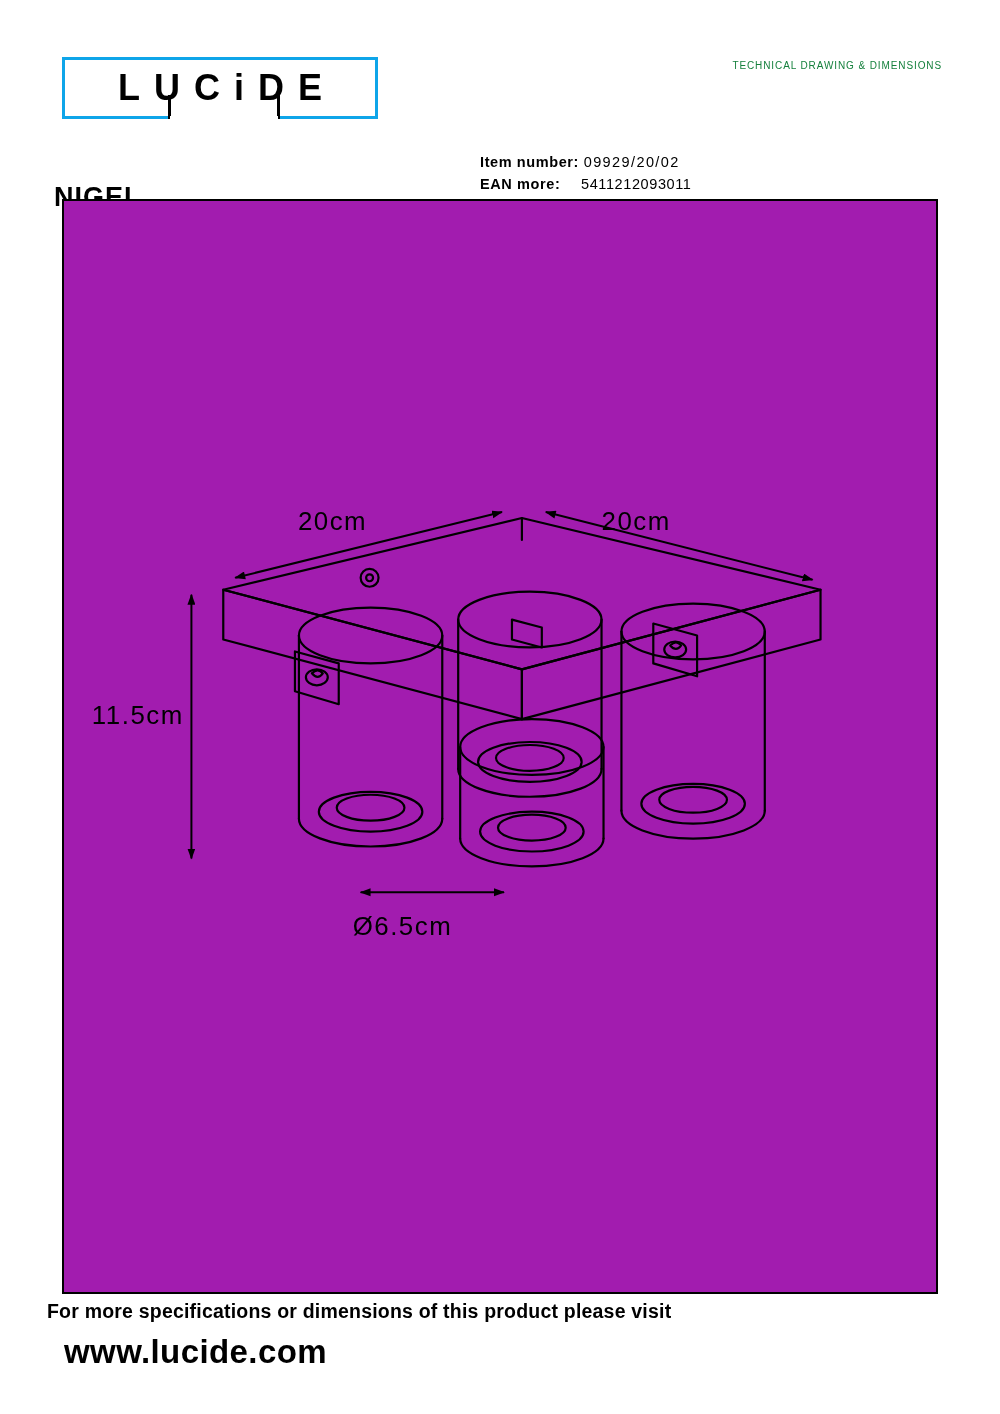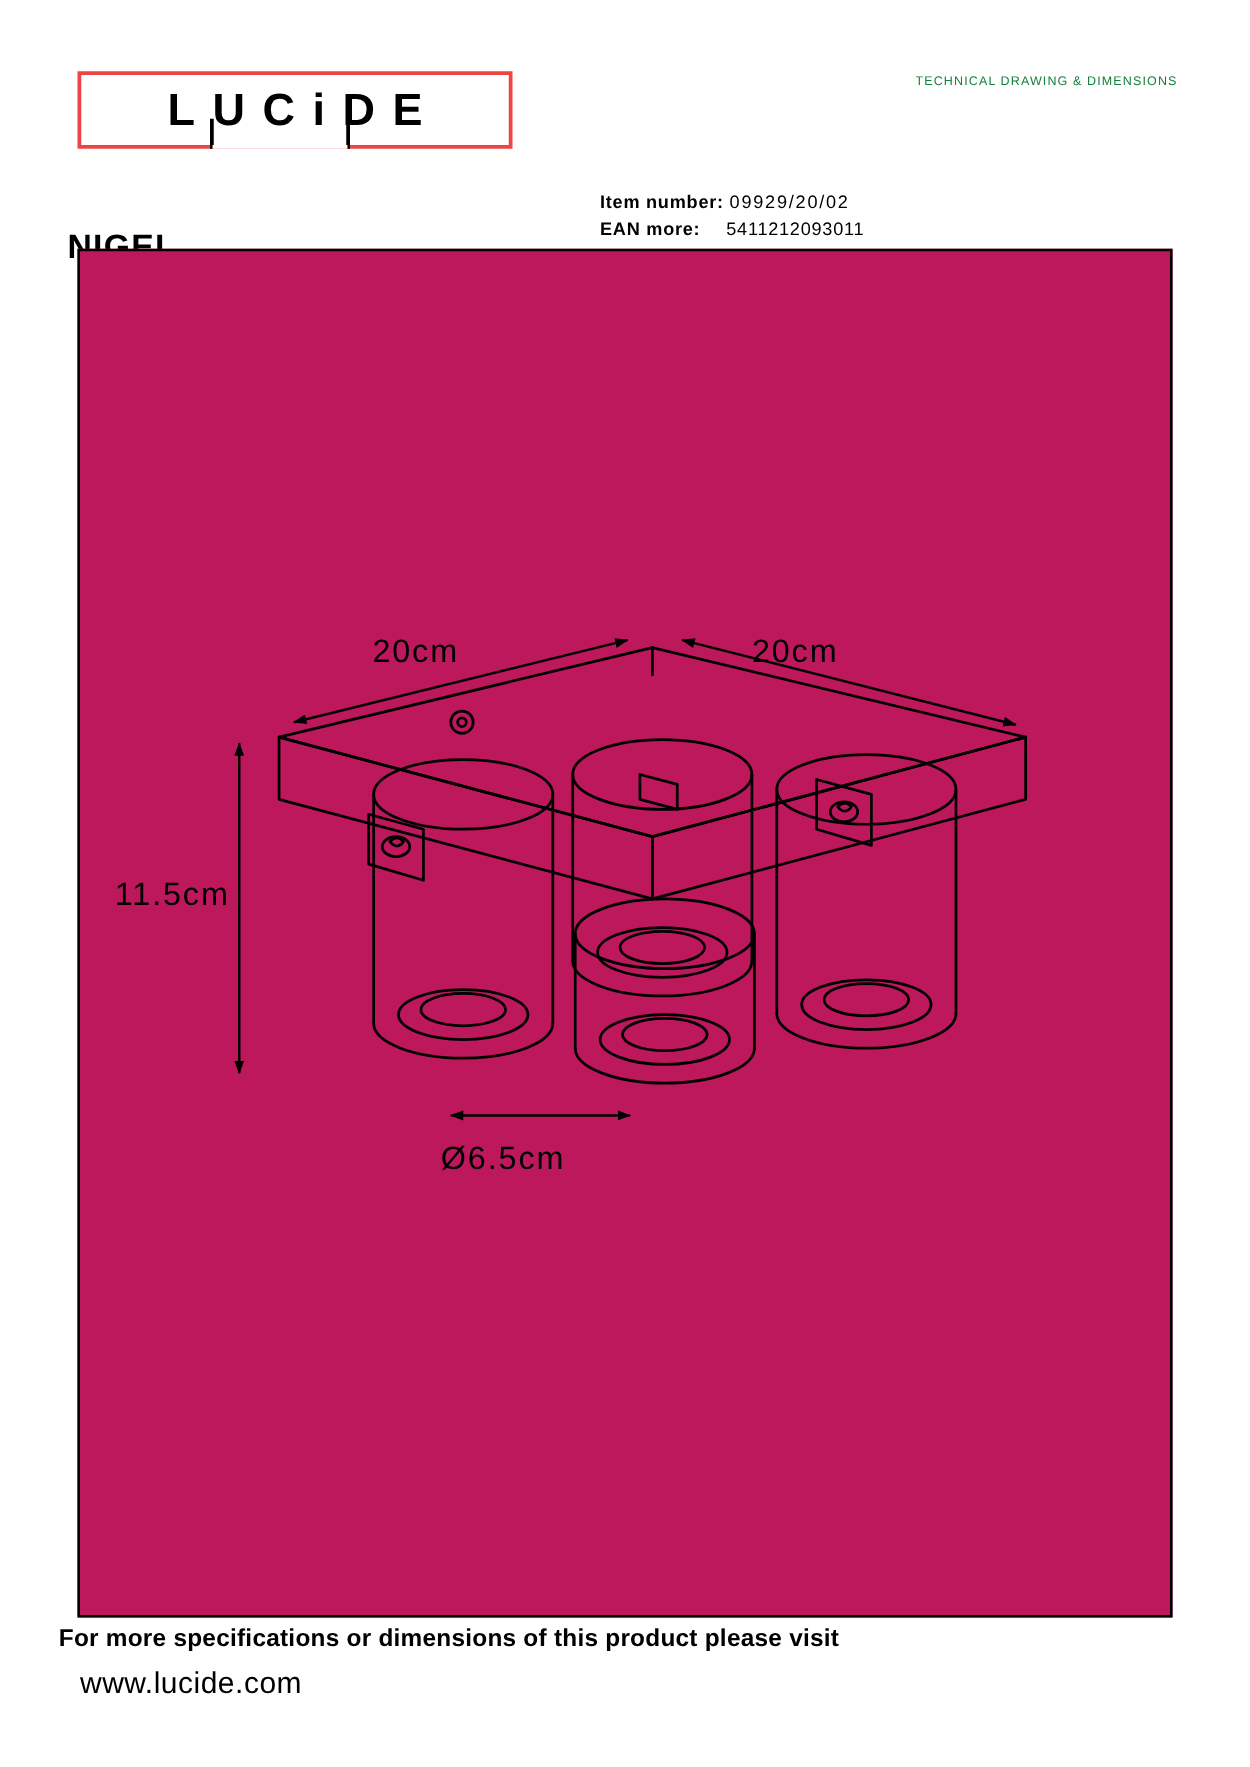--- a/index.html
+++ b/index.html
@@ -27,9 +27,9 @@
     position: absolute;
     left: 62px;
     top: 57px;
-    width: 348px;
+    width: 316px;
     height: 62px;
-    border: 3px solid #ef4444;
+    border: 3px solid #0ea5e9;
     box-sizing: border-box;
   }
   #logo-text {

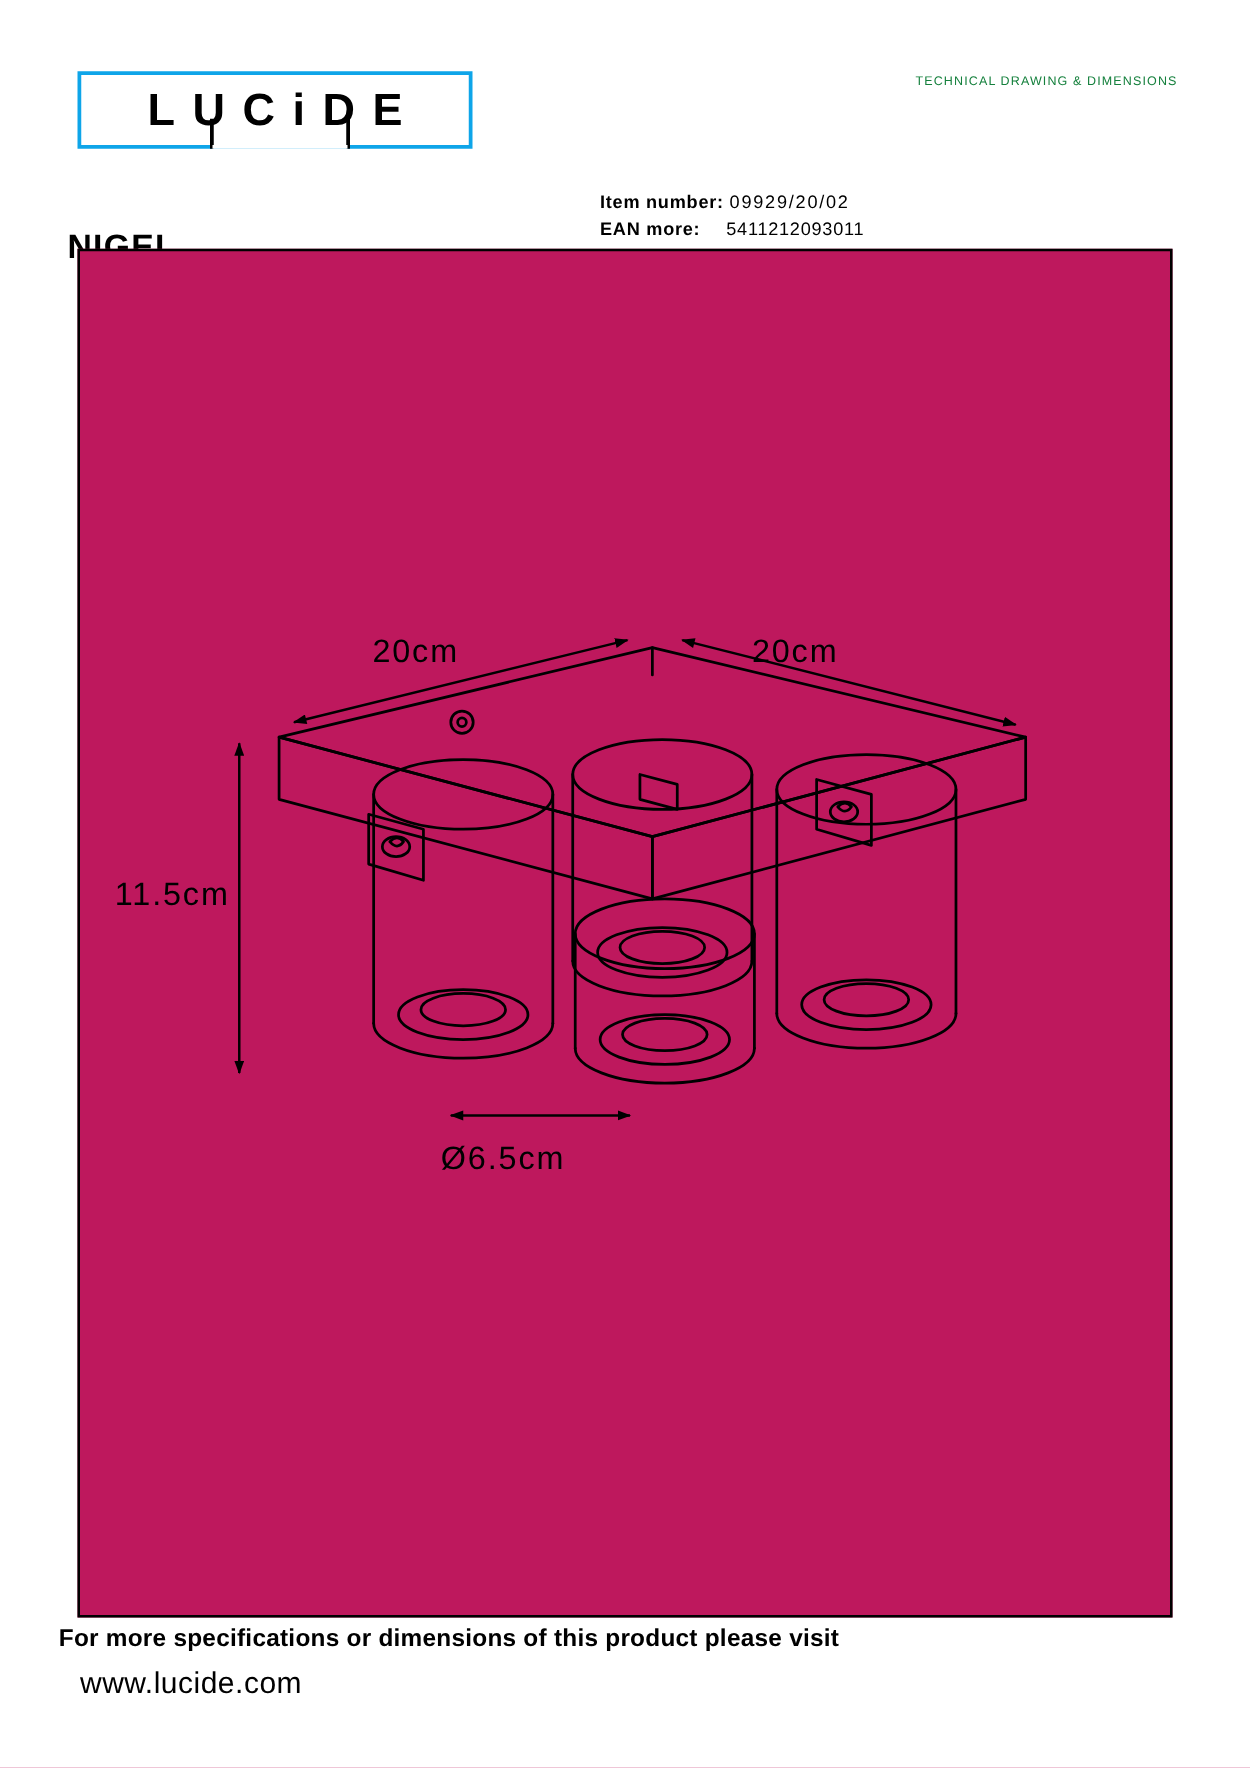--- a/index.html
+++ b/index.html
@@ -109,7 +109,7 @@
     height: 1095px;
     border: 2px solid #000;
     box-sizing: border-box;
-    background: #be185d;
+    background: #a21caf;
   }
   #drawing {
     position: absolute;

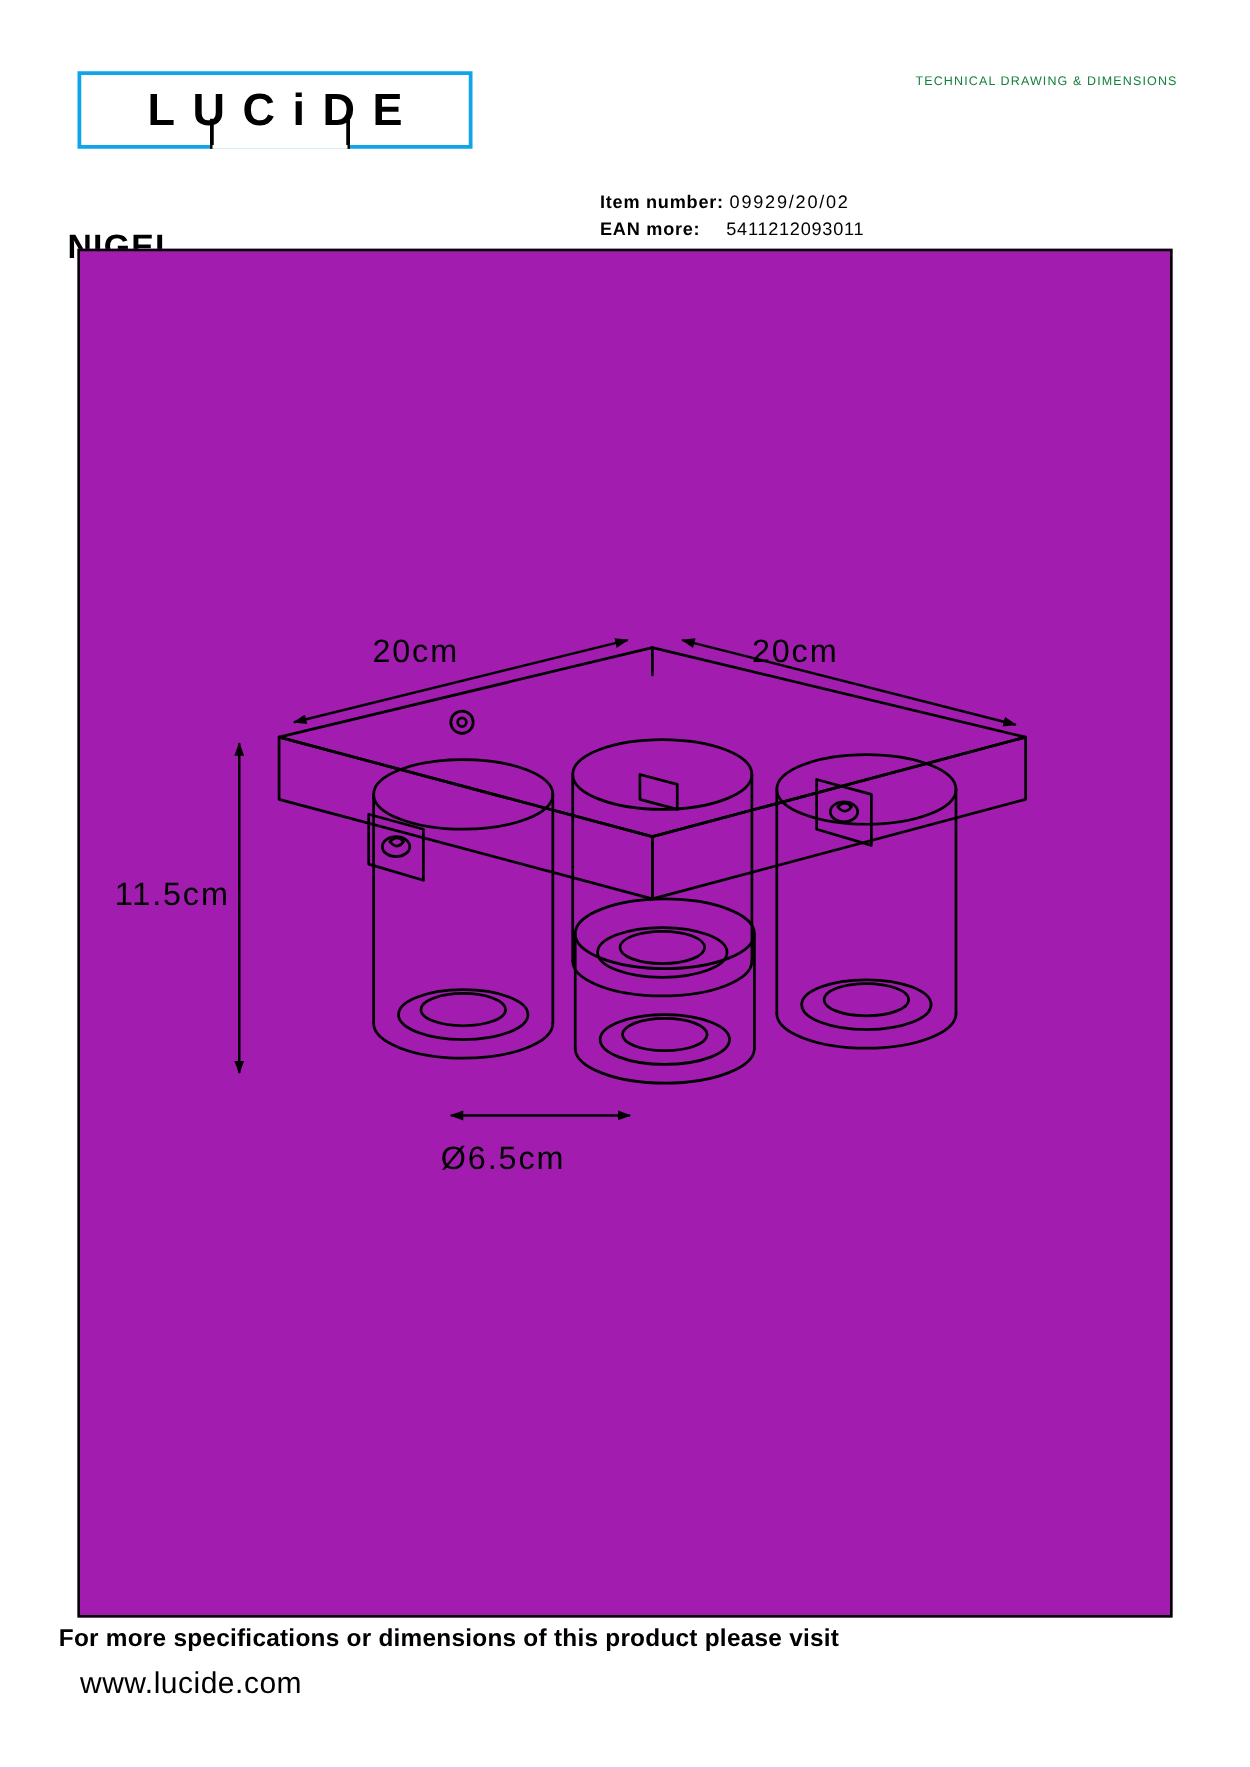--- a/index.html
+++ b/index.html
@@ -137,8 +137,8 @@
     position: absolute;
     left: 64px;
     top: 33px;
-    font-size: 24px;
-    font-weight: 400;
+    font-size: 33px;
+    font-weight: 700;
     letter-spacing: 0.4px;
   }
 </style>

